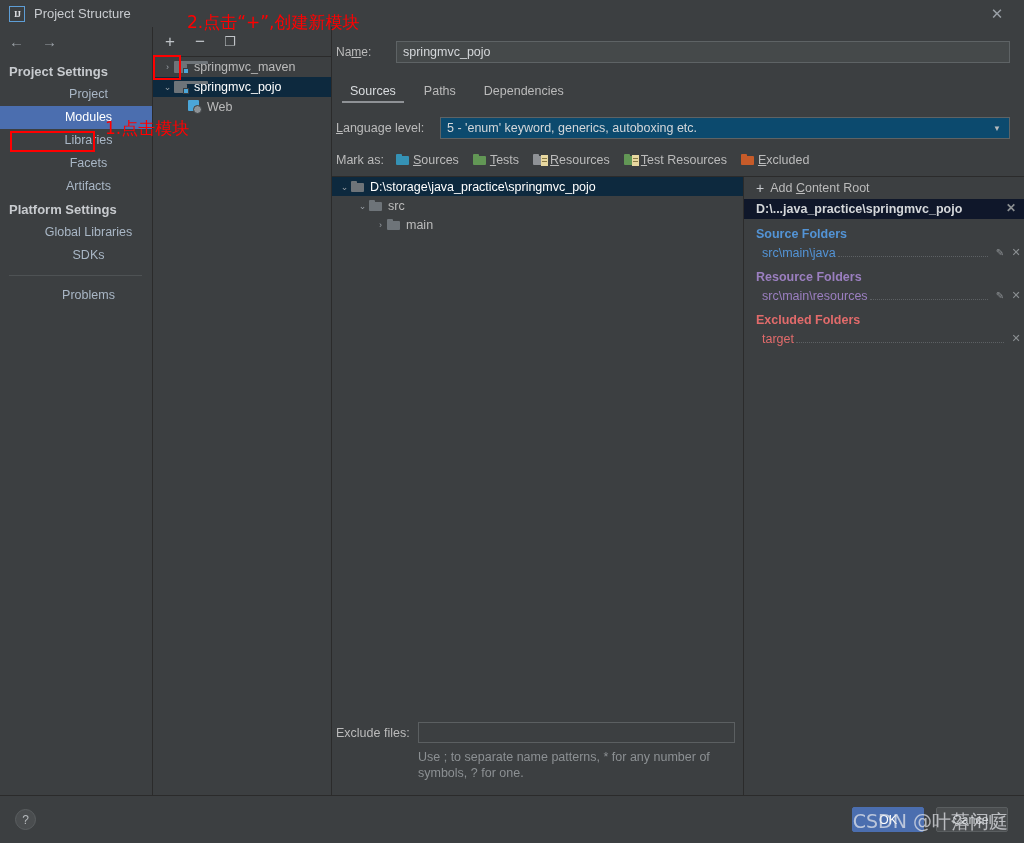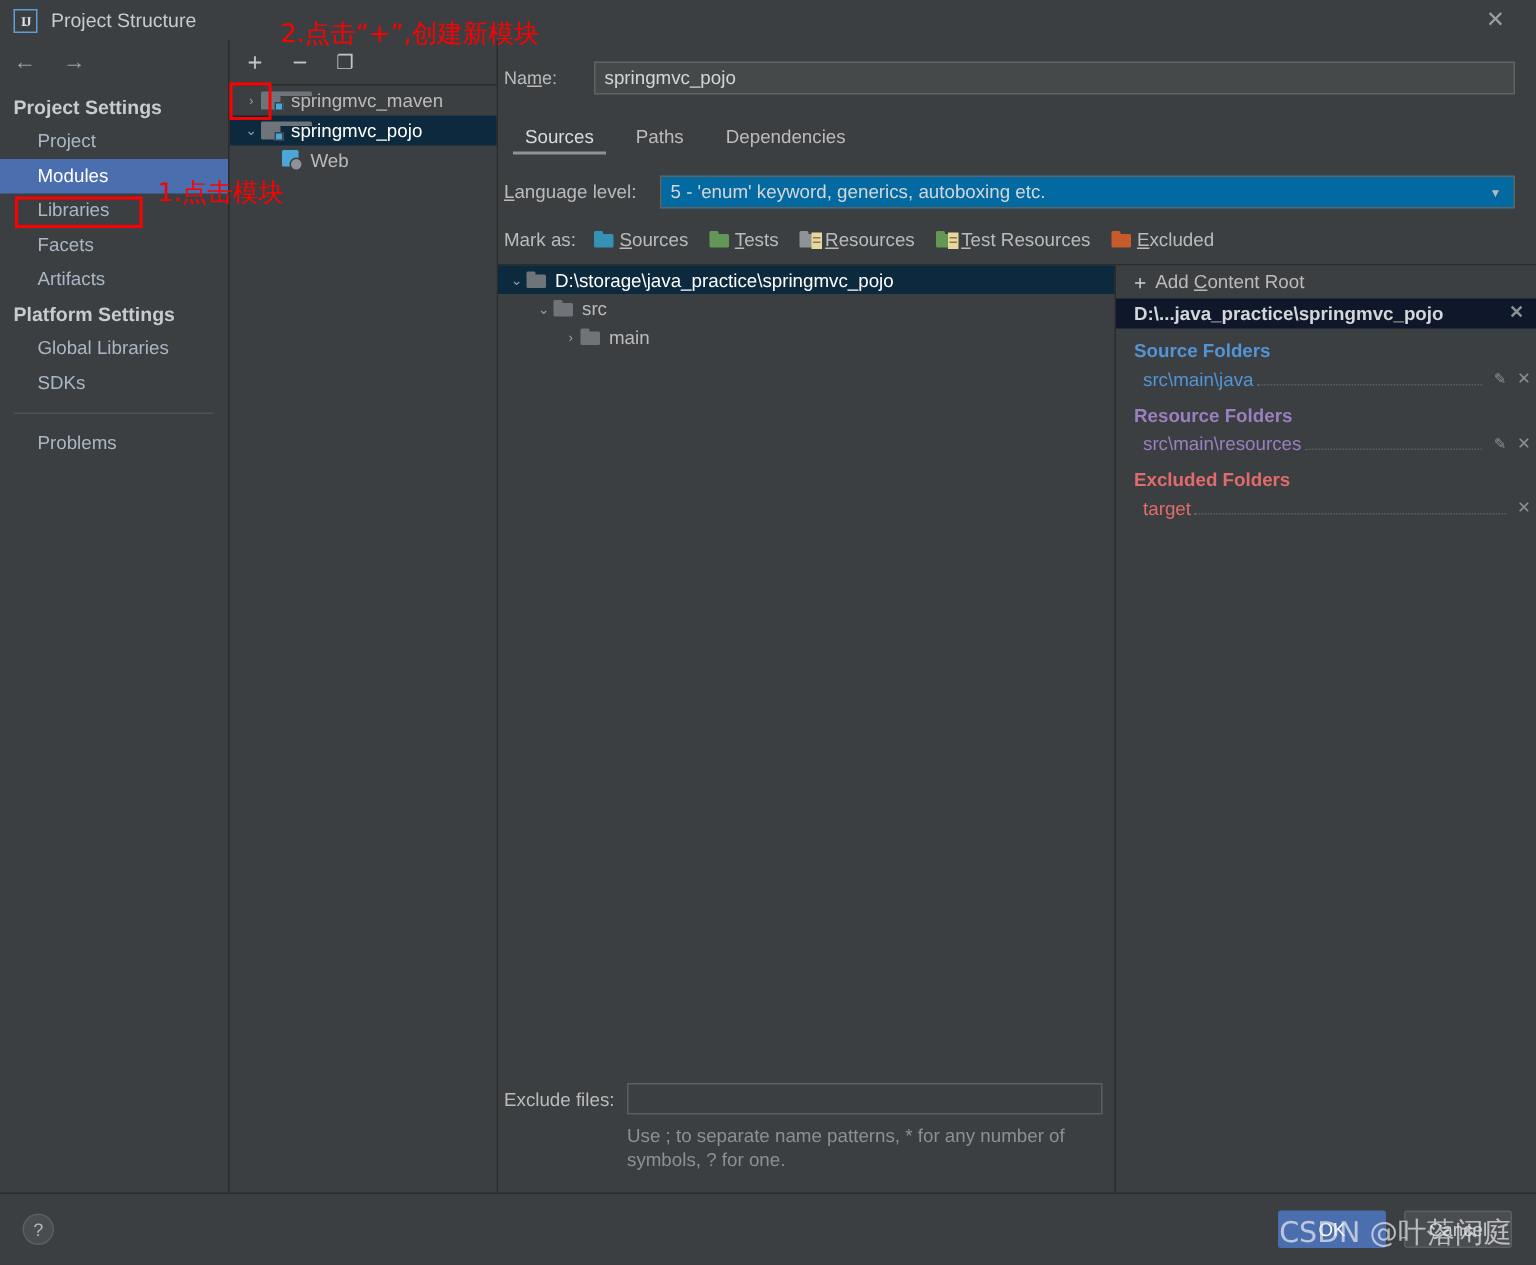--- a/index.html
+++ b/index.html
@@ -111,6 +111,7 @@
     color: #a9b7c6;
     font-size: 12.5px;
     position: relative;
+    text-align: center;
   }
   .sb-item.selected {
     background: #4b6eaf;

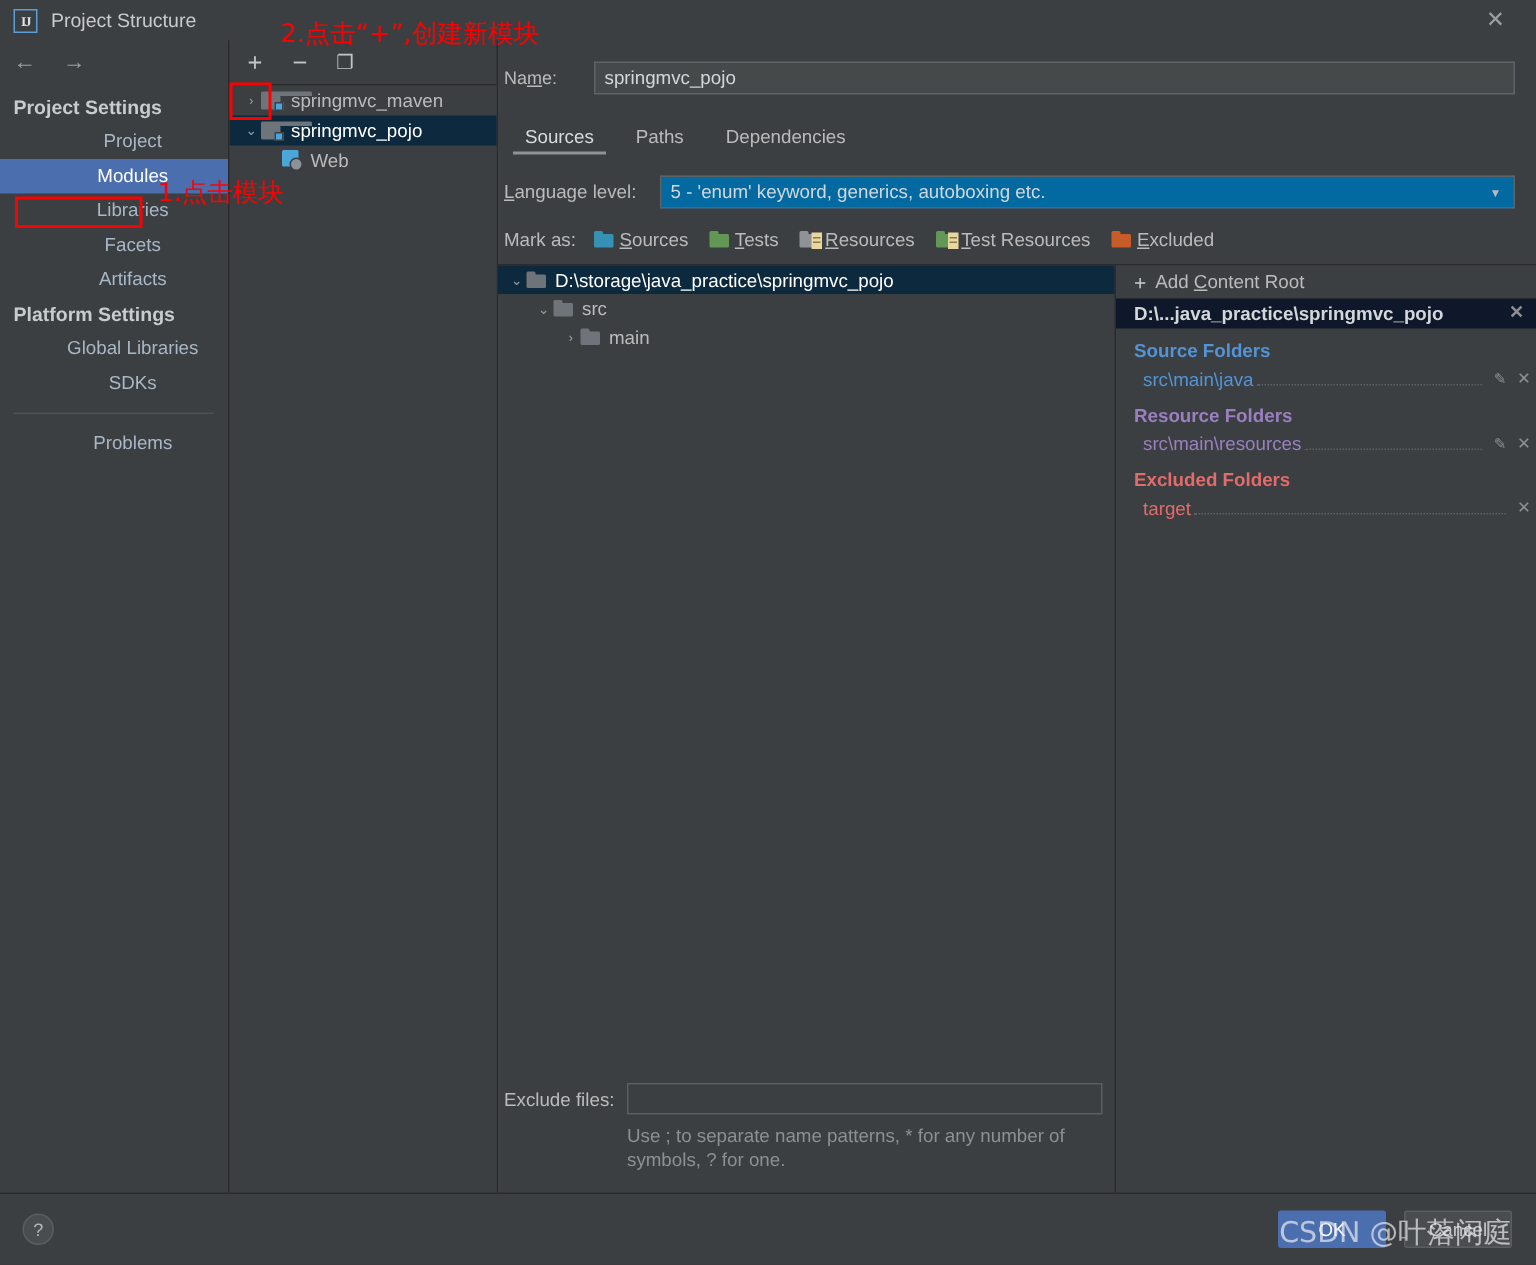--- a/index.html
+++ b/index.html
@@ -311,7 +311,7 @@
   .combo {
     flex: 1 1 auto;
     height: 22px;
-    background: #0369a1;
+    background: #0c4a6e;
     border: 1px solid #5e6365;
     box-sizing: border-box;
     display: flex;

